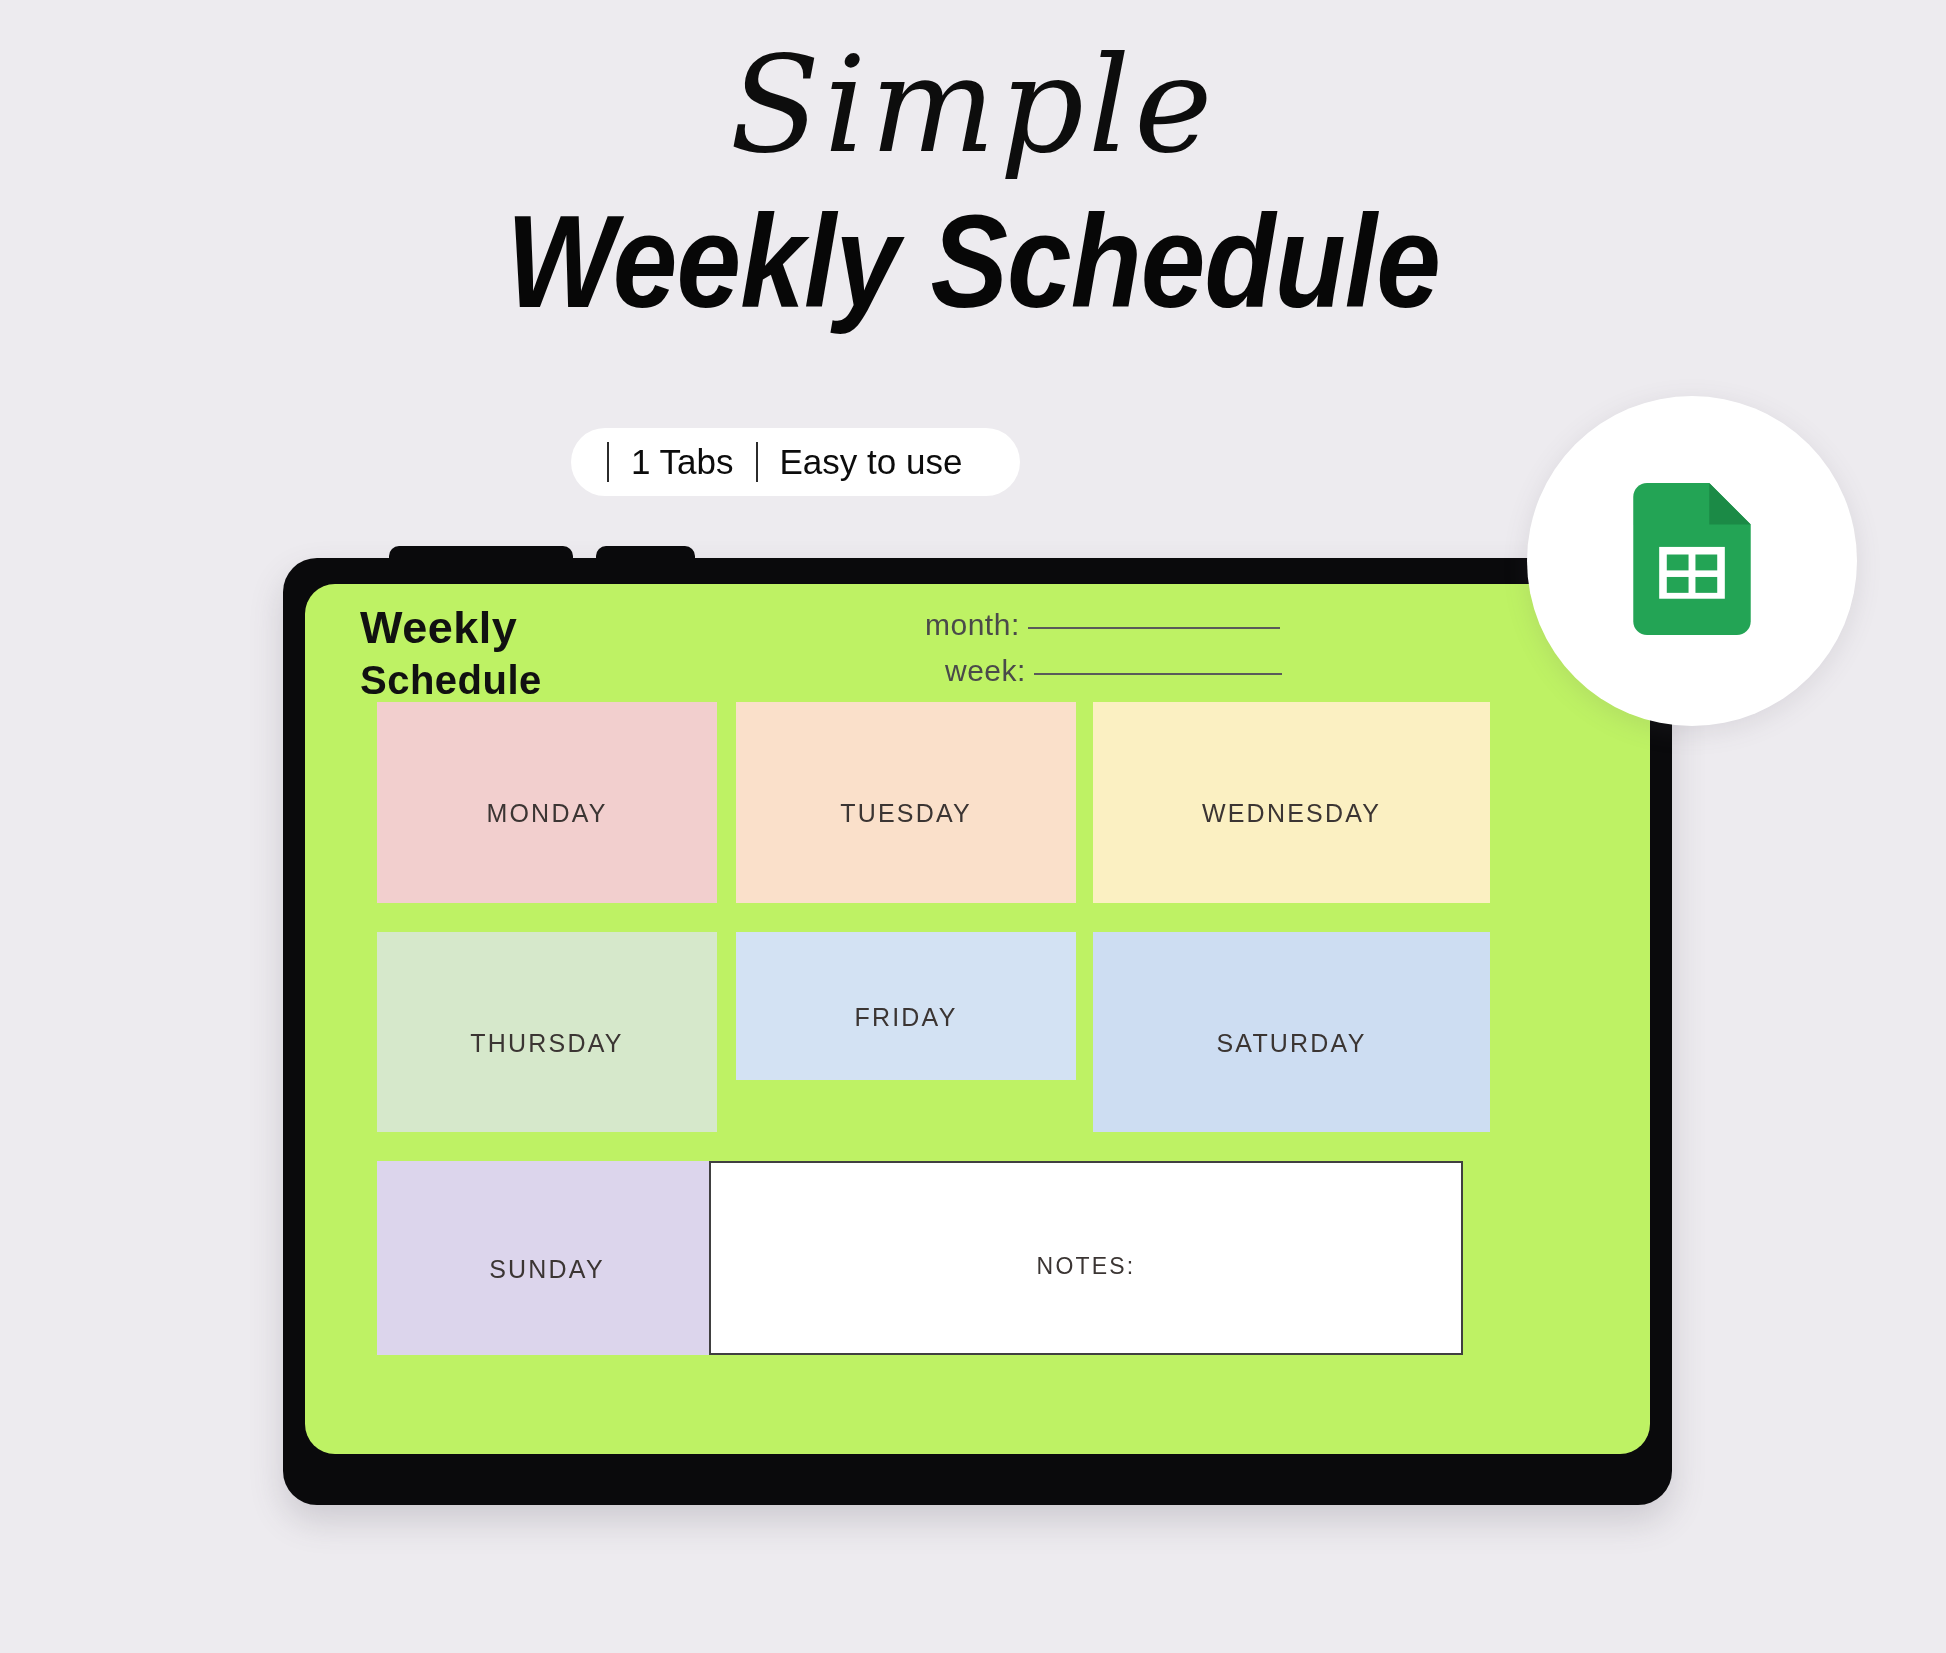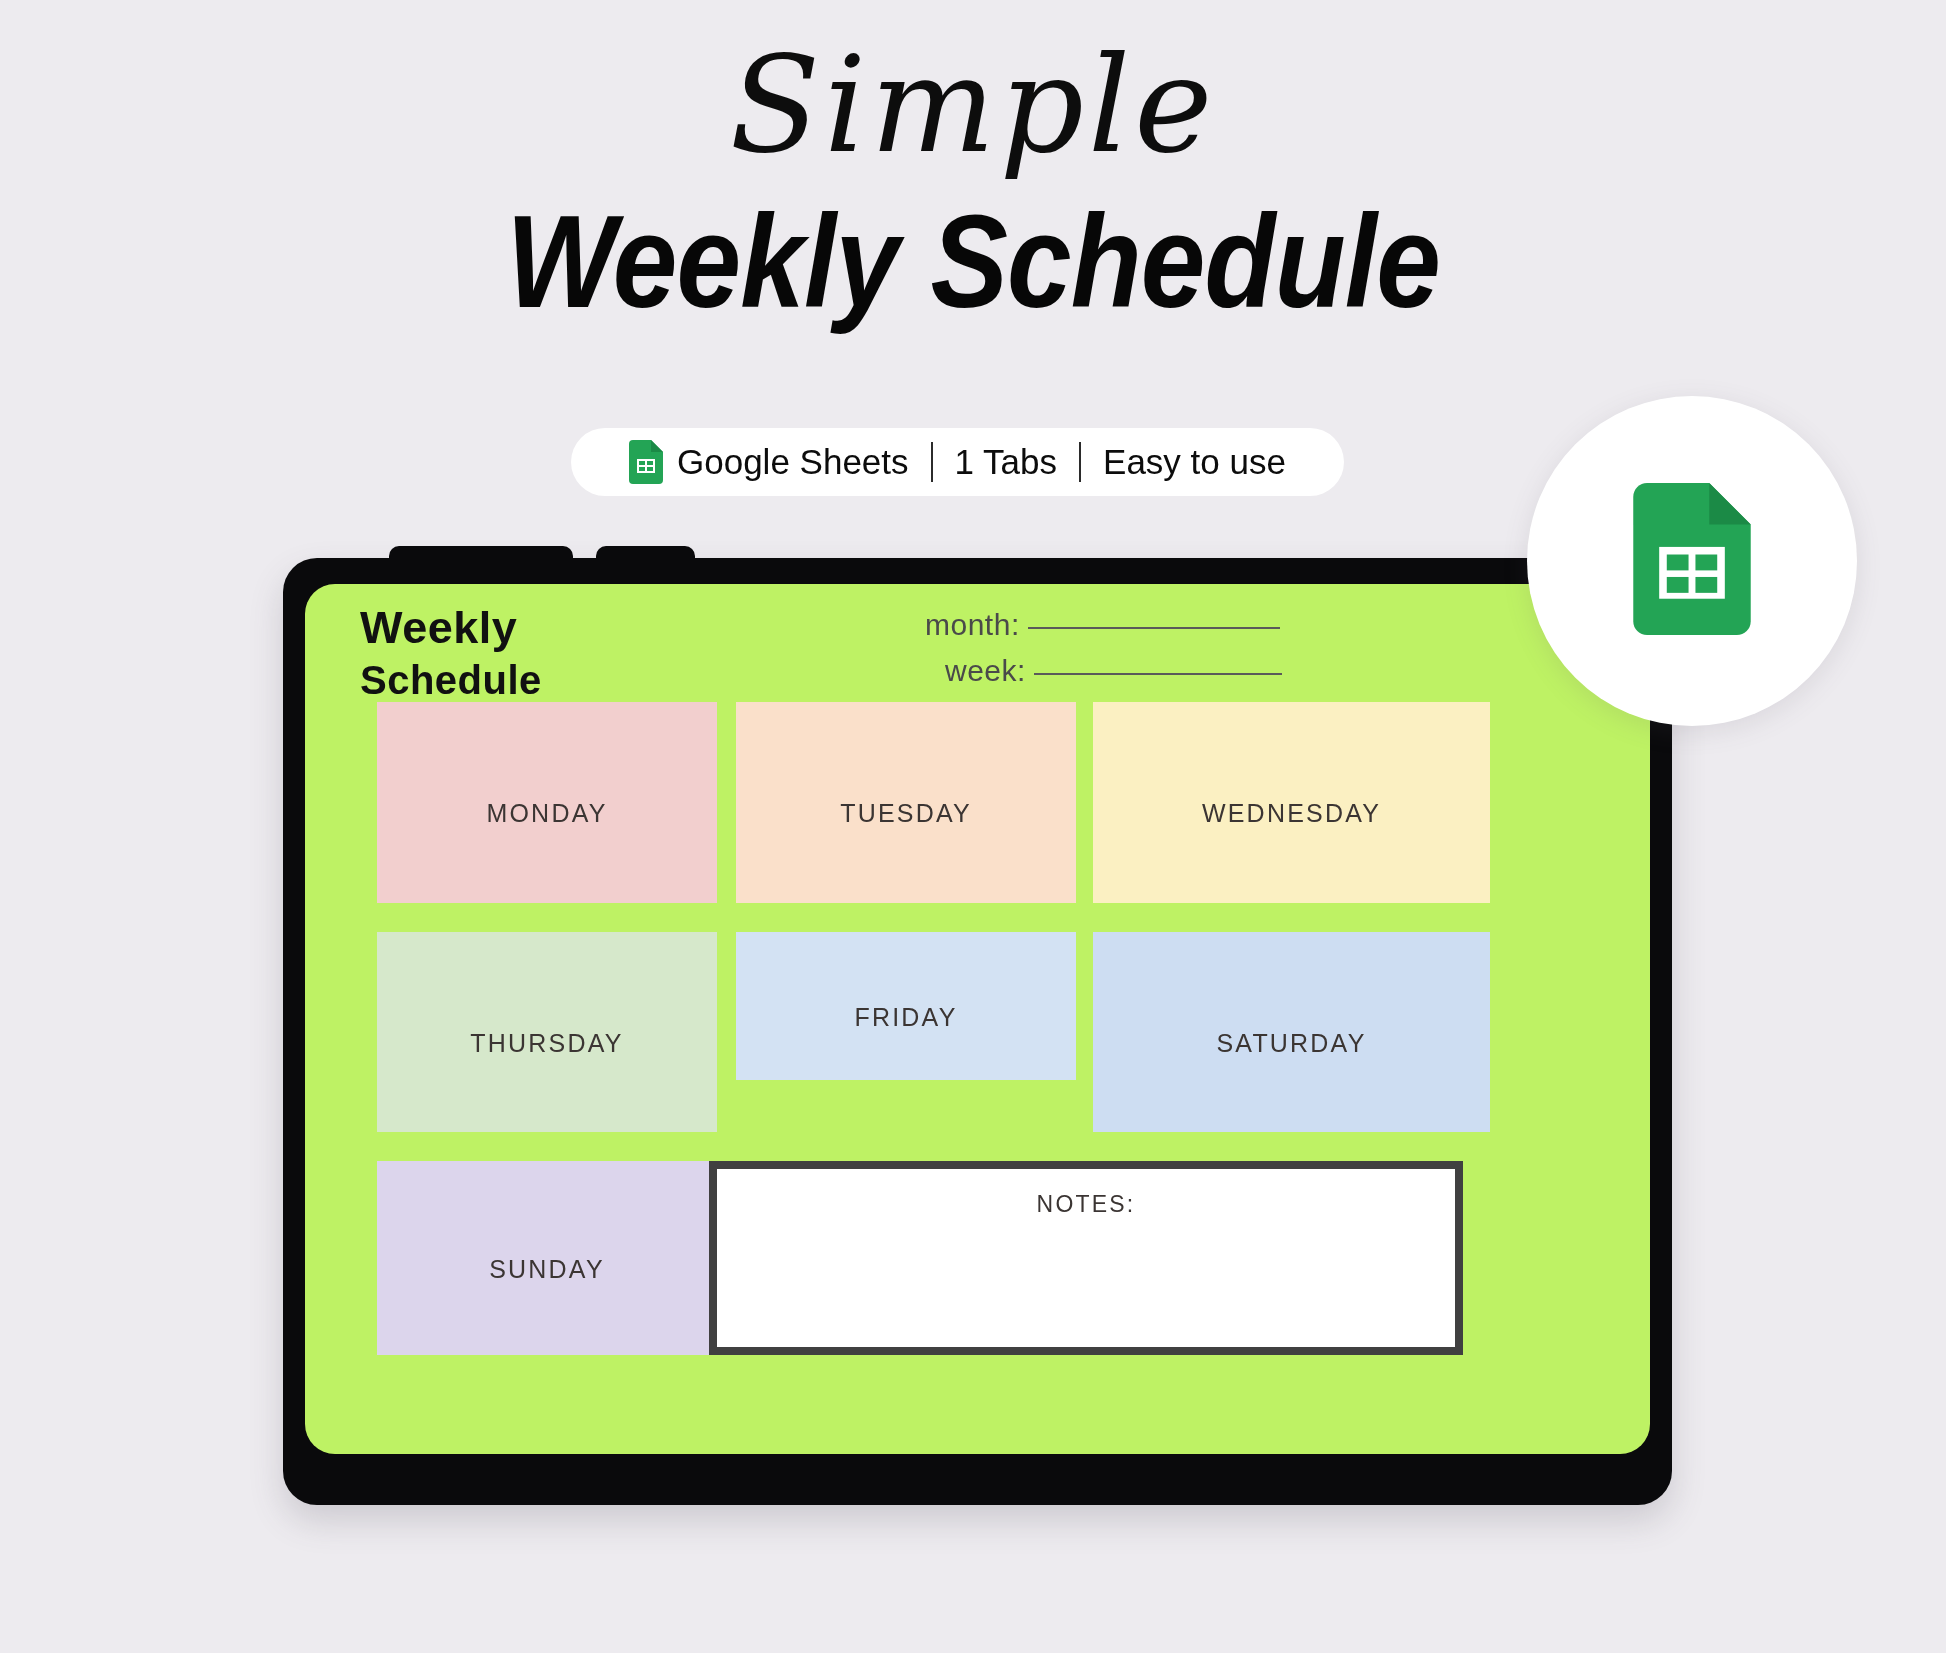--- a/index.html
+++ b/index.html
@@ -152,20 +152,6 @@
   <div class="main-title">Weekly Schedule</div>
 
   <div class="badge-pill">
-    <div class="badge-seg">
-      <span class="sheets-glyph">
-        <svg width="34" height="44" viewBox="0 0 34 44">
-          <path d="M4 0 H22 L34 12 V40 a4 4 0 0 1 -4 4 H4 a4 4 0 0 1 -4 -4 V4 a4 4 0 0 1 4 -4 Z" fill="#23A455"></path>
-          <path d="M22 0 L34 12 H22 Z" fill="#1B8A46"></path>
-          <rect x="8" y="19" width="18" height="14" fill="#ffffff"></rect>
-          <rect x="10" y="21" width="6" height="4" fill="#23A455"></rect>
-          <rect x="18" y="21" width="6" height="4" fill="#23A455"></rect>
-          <rect x="10" y="27" width="6" height="4" fill="#23A455"></rect>
-          <rect x="18" y="27" width="6" height="4" fill="#23A455"></rect>
-        </svg>
-      </span>
-      <span>Google Sheets</span>
-    </div>
     <span class="badge-div"></span>
     <div class="badge-seg">
       <span>1 Tabs</span>

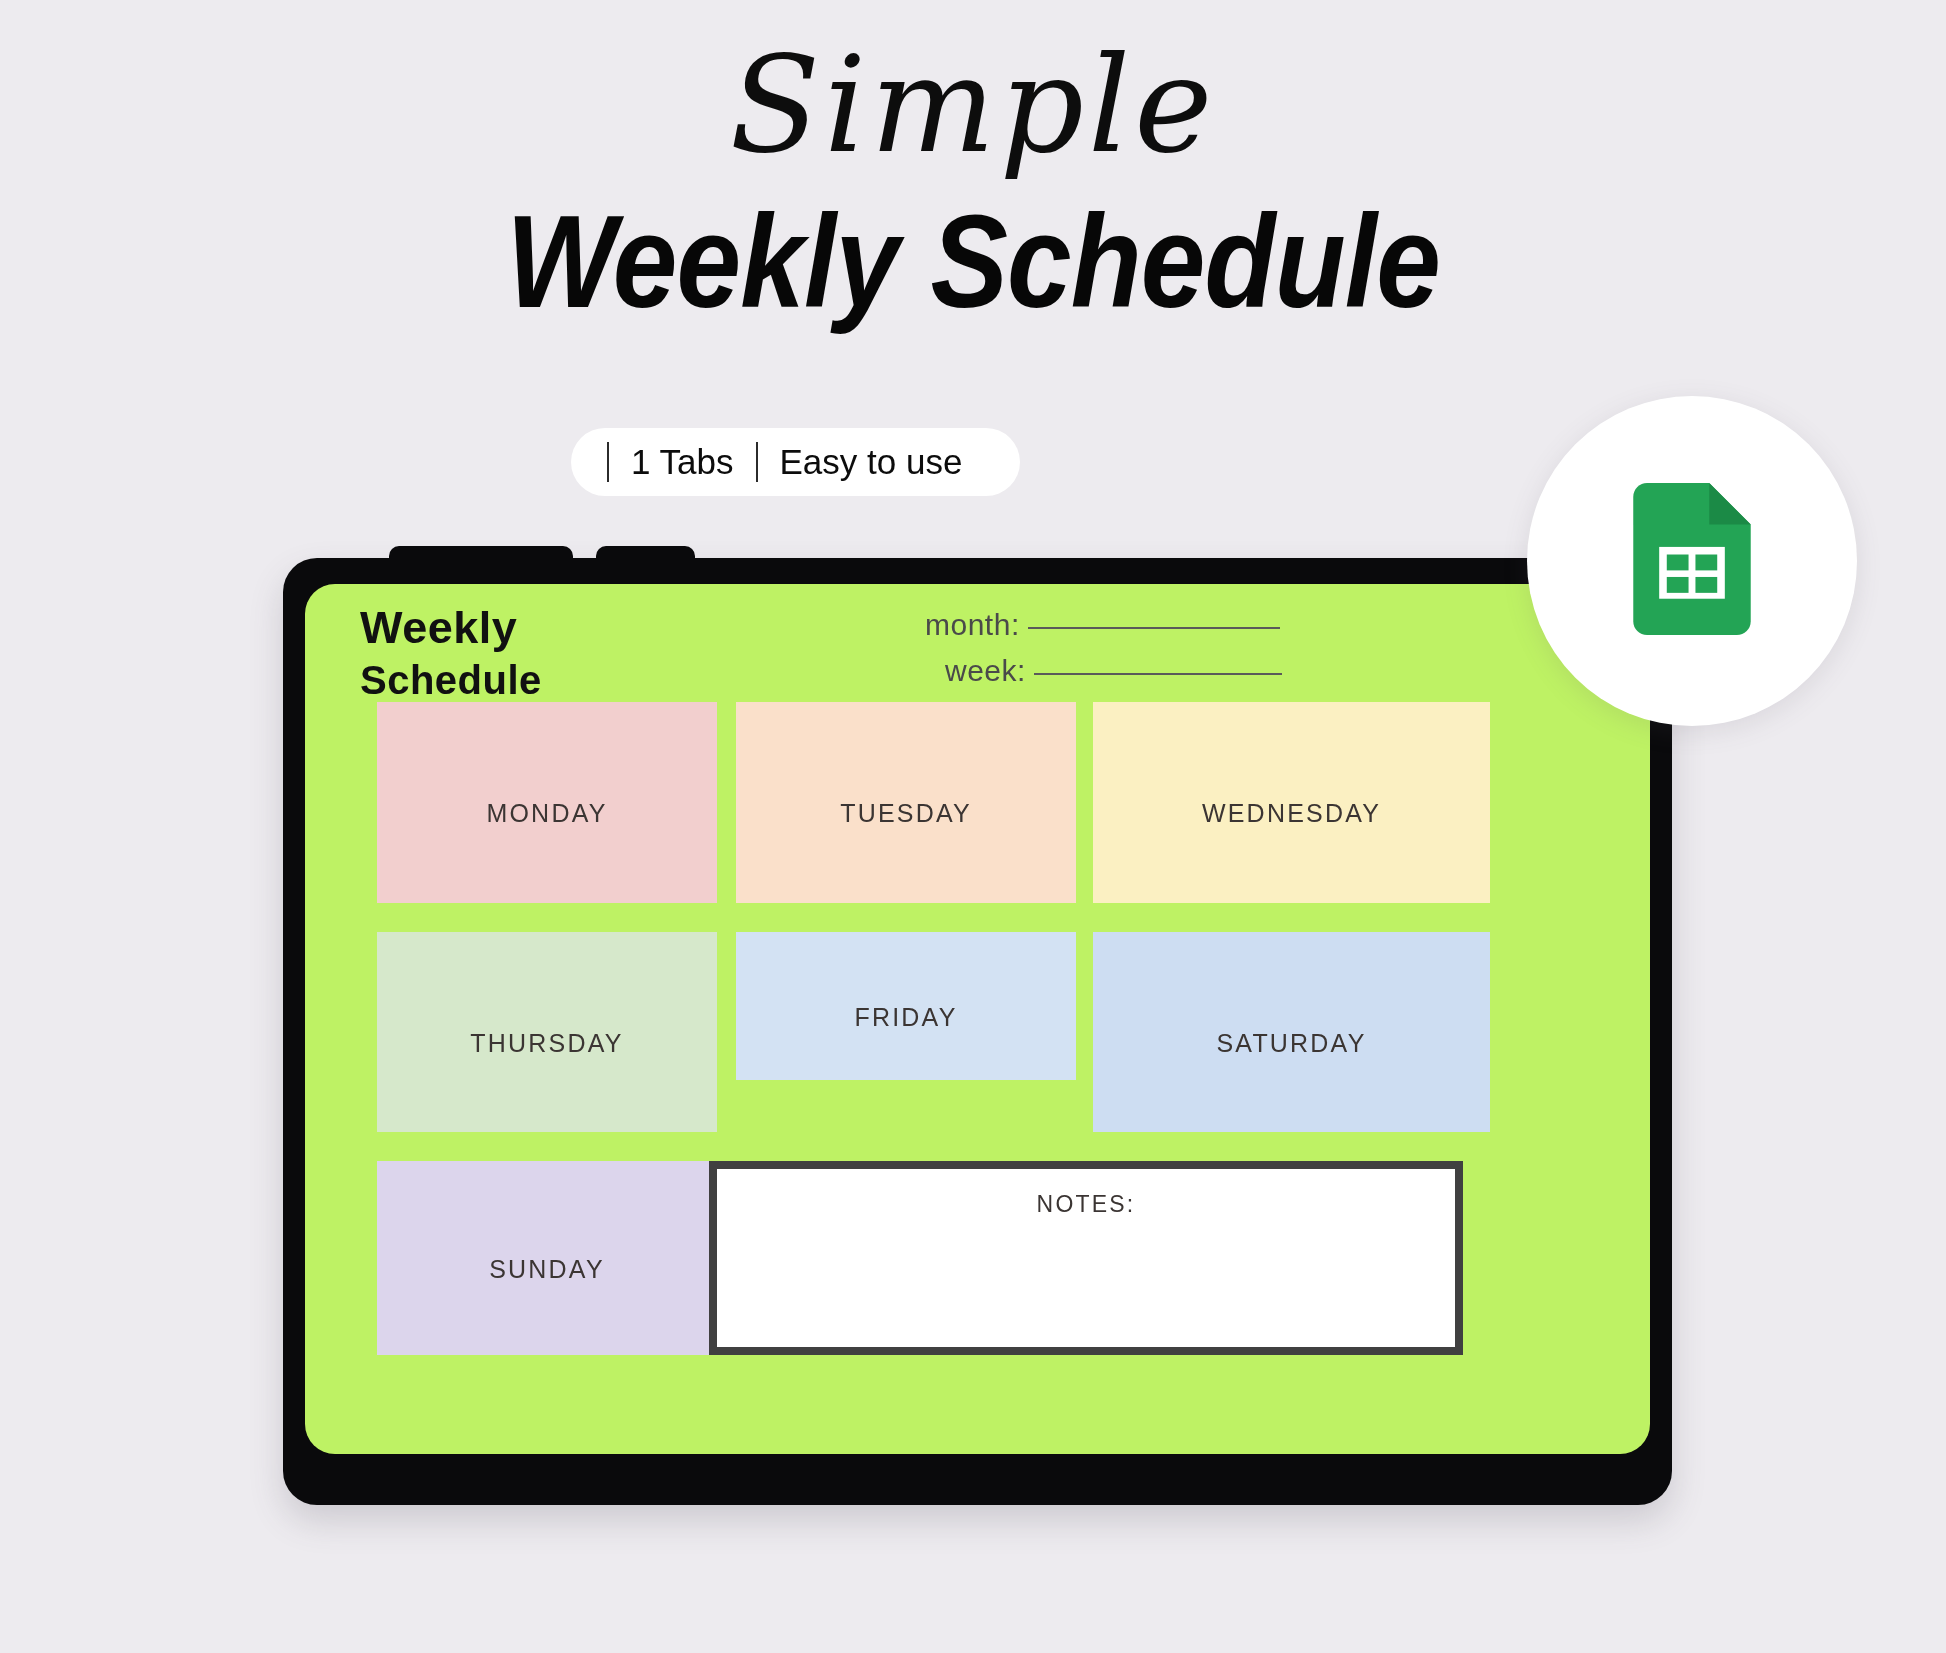--- a/index.html
+++ b/index.html
@@ -135,9 +135,9 @@
   .notes-box {
     position:absolute;
     background:#ffffff;
-    border:8px solid #404040;
-    display:flex; align-items:flex-start; justify-content:center;
-    padding-top:22px;
+    border:2px solid #404040;
+    display:flex; align-items:center; justify-content:center;
+    padding-top:16px;
   }
   .notes-label {
     font-size:23px; letter-spacing:2.2px; color:#3b3533;

